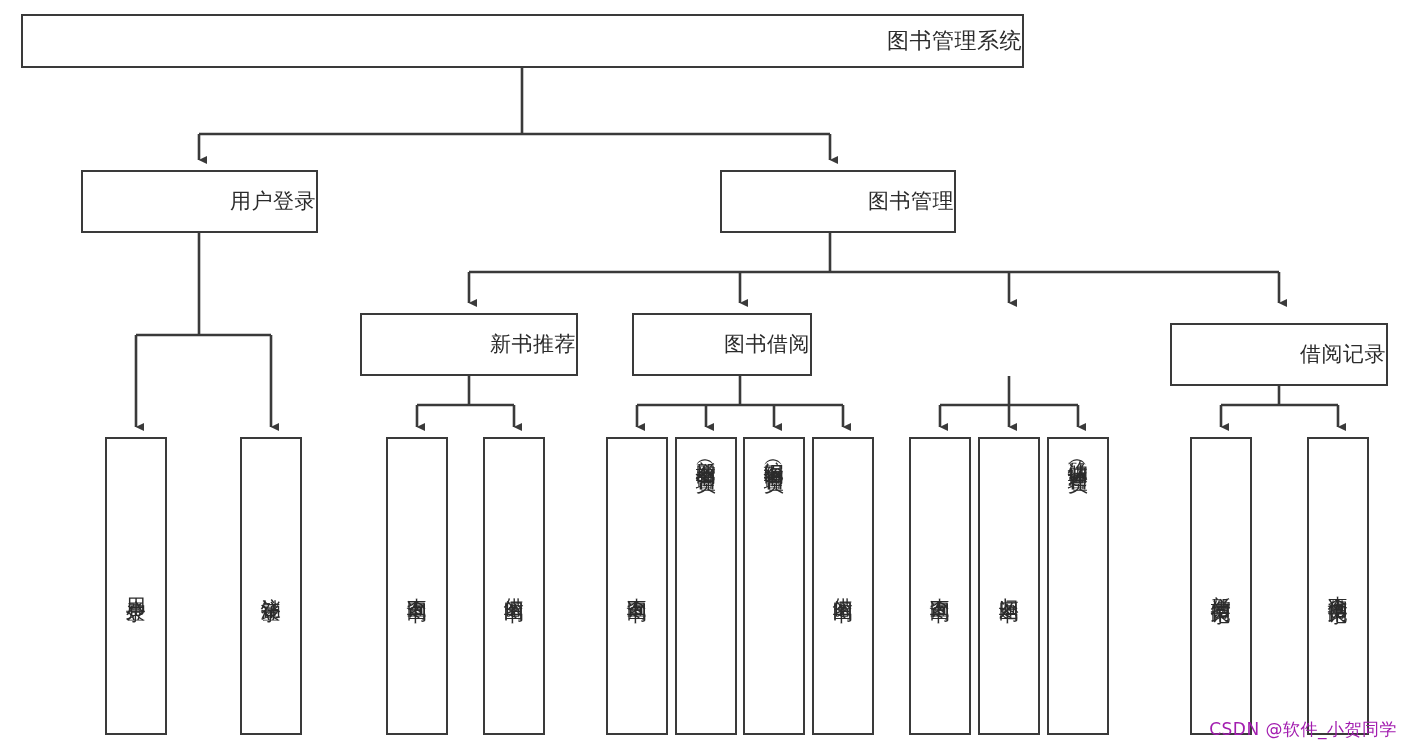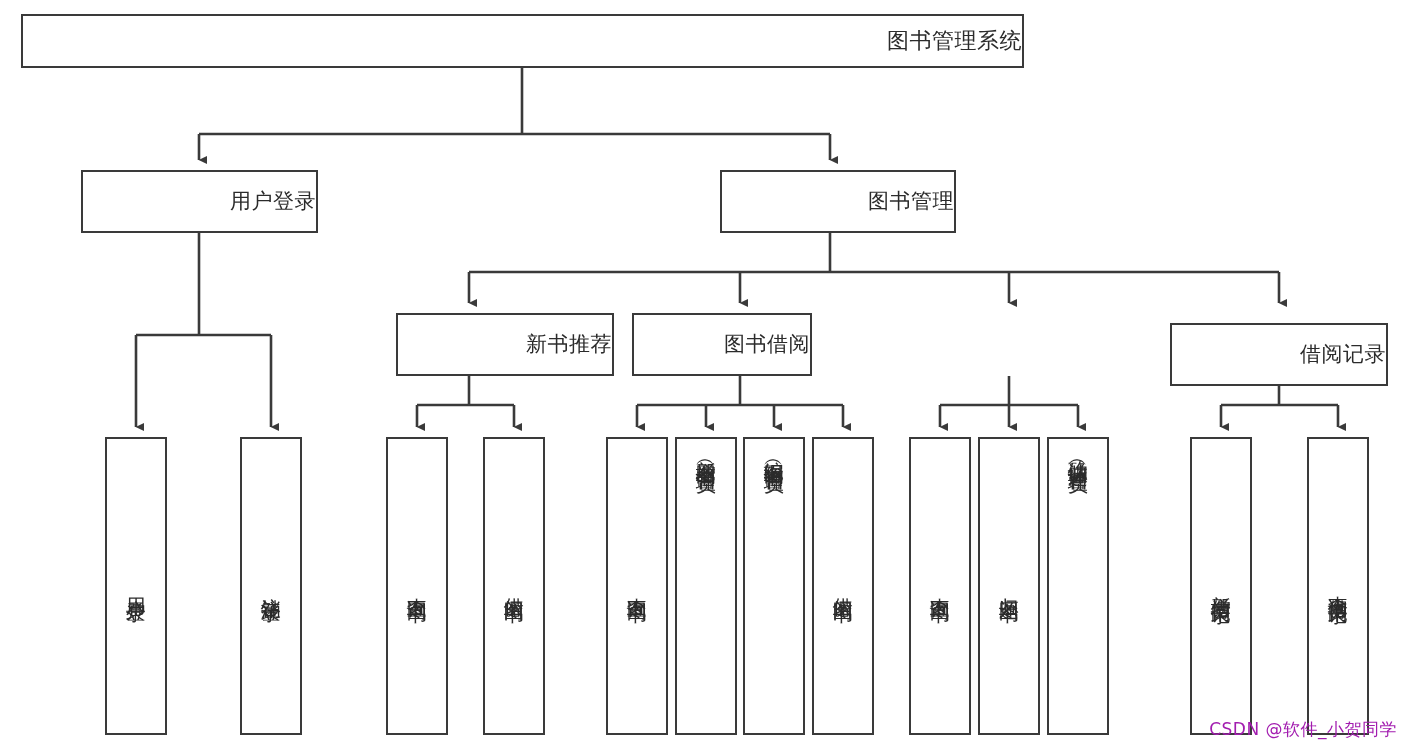--- a/index.html
+++ b/index.html
@@ -147,7 +147,7 @@
     <span class="node-label">图书管理</span>
   </div>
 
-  <div class="node horizontal" style="left:360px; top:313px; width:218px; height:63px;margin-left:36px;">
+  <div class="node horizontal" style="left:360px; top:313px; width:218px; height:63px;">
     <span class="node-label">新书推荐</span>
   </div>
 

